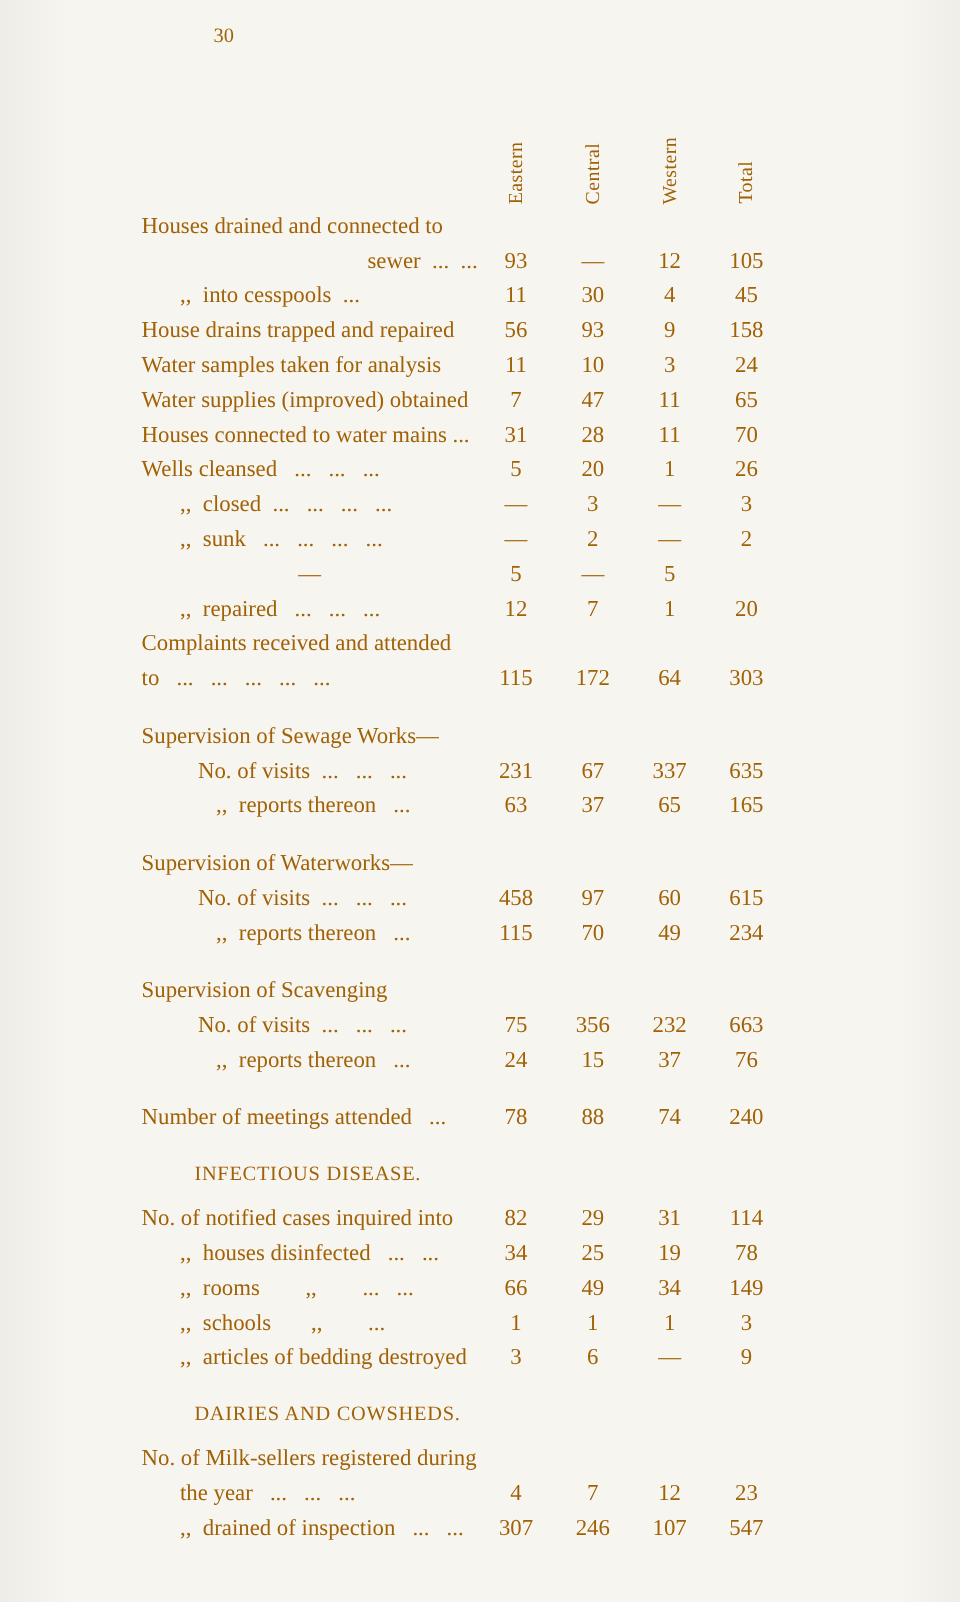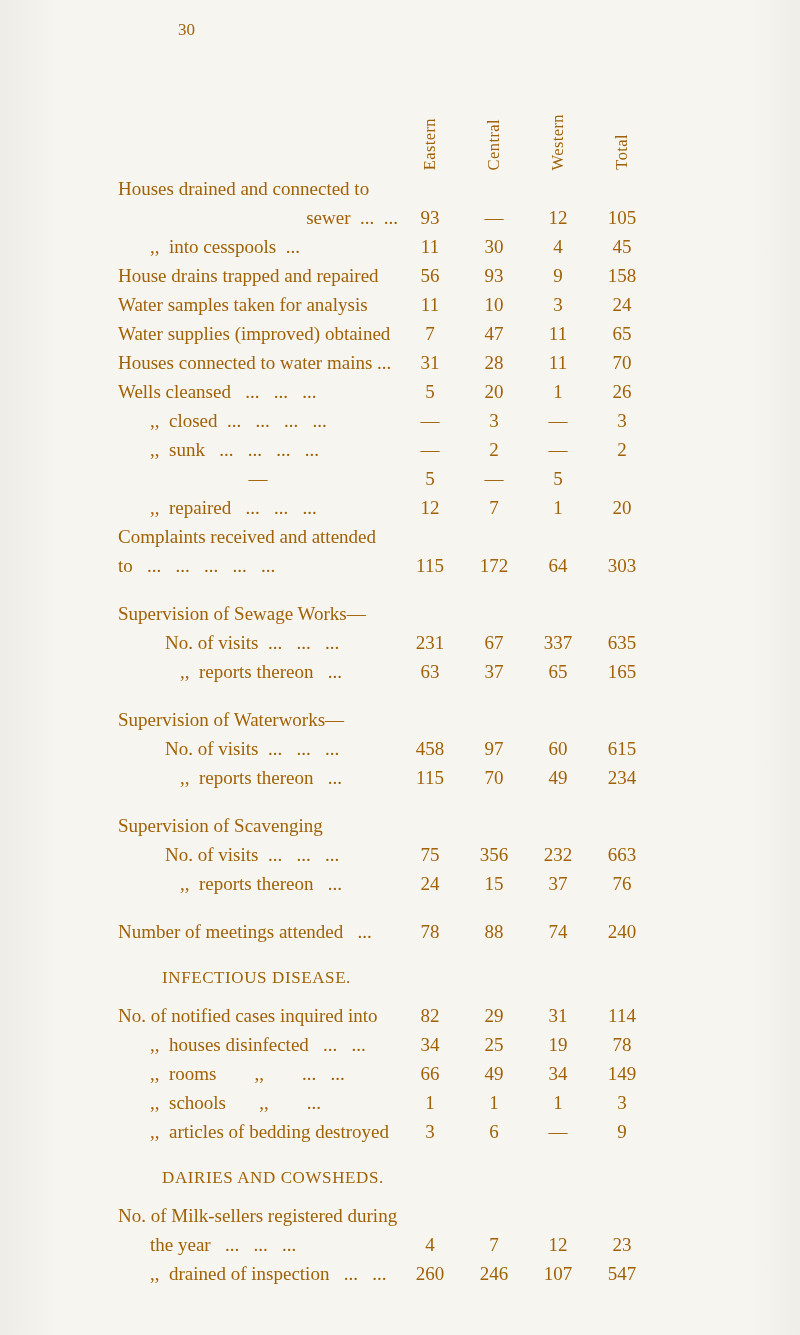--- a/index.html
+++ b/index.html
@@ -297,7 +297,7 @@
           </div>
           <div class="row">
             <div class="label ind-1">,,  drained of inspection   ...   ...</div>
-            <div class="value">260</div>
+            <div class="value">307</div>
             <div class="value">246</div>
             <div class="value">107</div>
             <div class="value">547</div>

